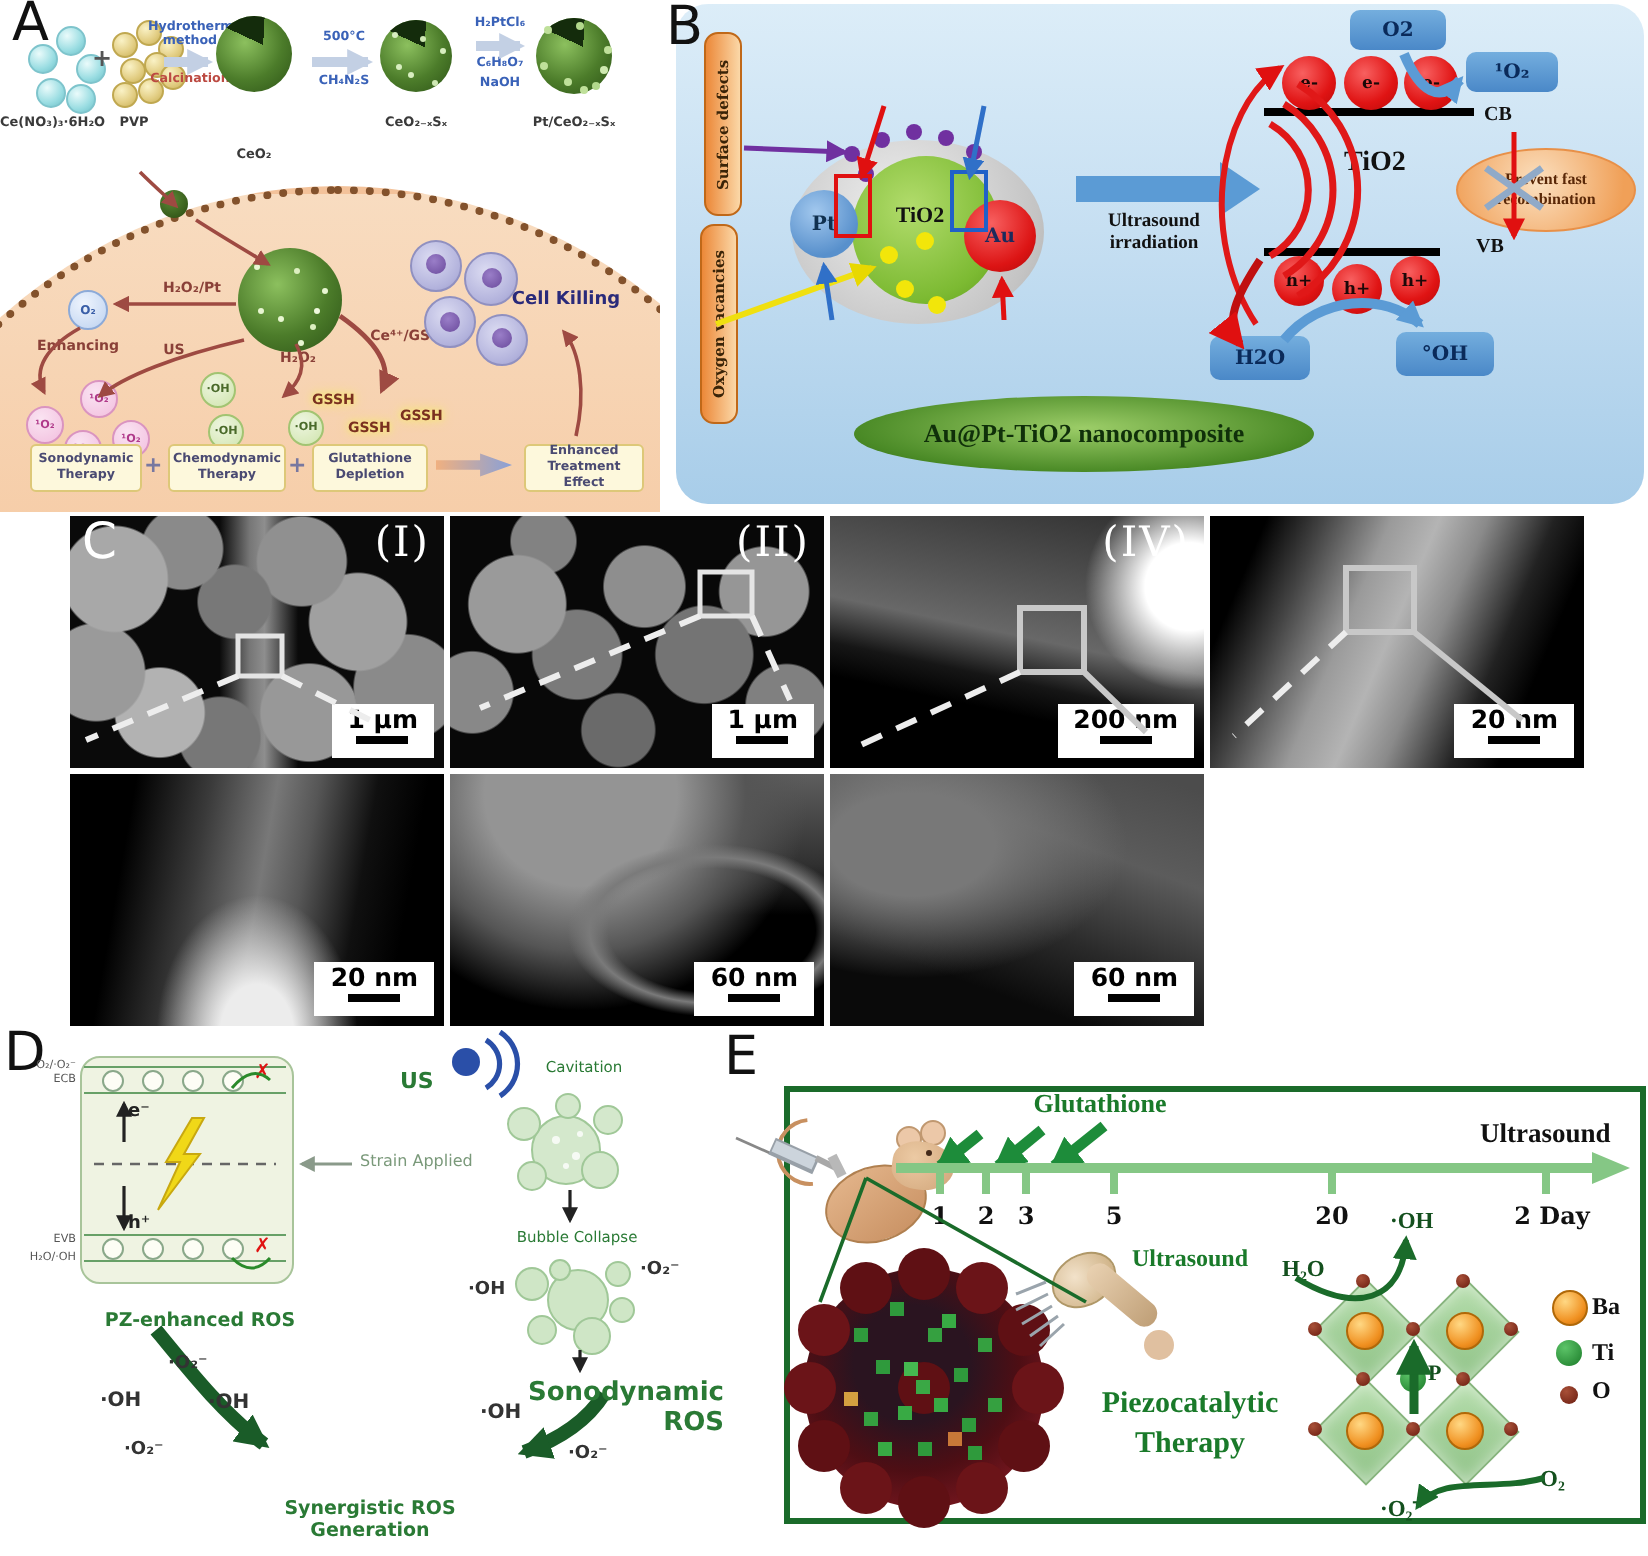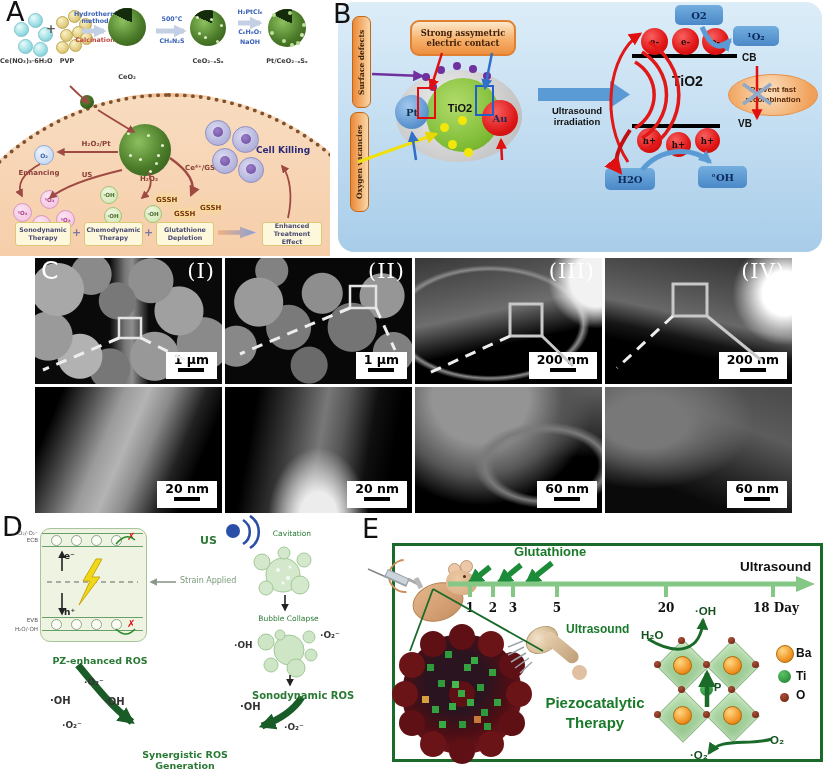--- a/index.html
+++ b/index.html
@@ -205,8 +205,6 @@
 
     <div class="vbox" style="left:22px;top:16px;width:17px;height:90px">Surface defects</div>
     <div class="vbox" style="left:20px;top:112px;width:17px;height:98px">Oxygen vacancies</div>
-    <div class="obox" style="left:80px;top:20px;width:102px;height:32px">Strong assymetric
-electric contact</div>
 
     <div class="abs" style="left:66px;top:70px;width:126px;height:92px;border-radius:50%;background:radial-gradient(circle at 42% 38%,#efefef,#c4c4c4 75%,#ababab)"></div>
     <div class="abs" style="left:96px;top:78px;width:74px;height:74px;border-radius:50%;background:radial-gradient(circle at 40% 35%,#b2dc6c,#7cba32 70%,#5f9a1e)"></div>

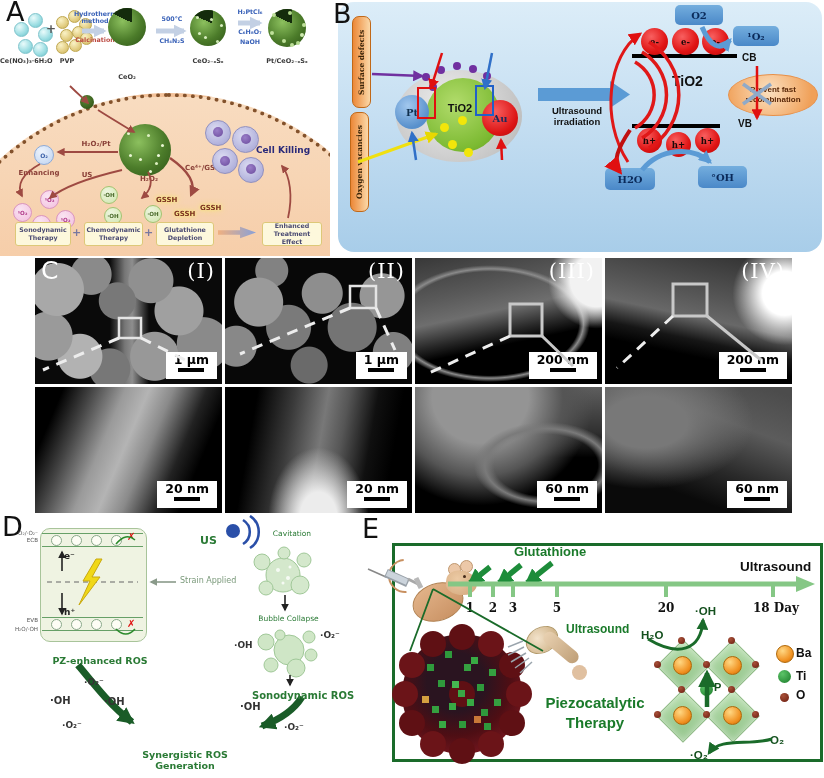--- a/index.html
+++ b/index.html
@@ -10,7 +10,7 @@
   .ctr{display:flex;align-items:center;justify-content:center;text-align:center}
   .pre{white-space:pre-line}
   .b{font-weight:bold}
-  .serif{font-family:Liberation Sans, sans-serif}
+  .serif{font-family:Liberation Serif, serif}
   .plab{position:absolute;font:27px "DejaVu Sans",sans-serif;color:#111}
   
   #panelA{position:absolute;left:0;top:0;width:330px;height:256px;overflow:hidden}

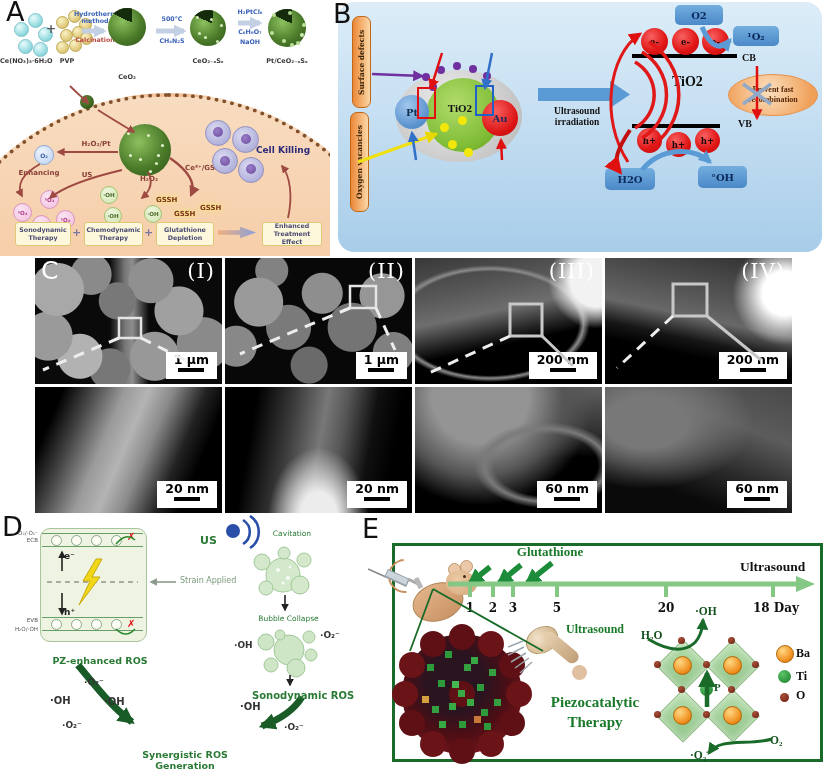--- a/index.html
+++ b/index.html
@@ -249,6 +249,7 @@
     <div class="bbox" style="left:275px;top:168px;width:50px;height:22px">H2O</div>
     <div class="bbox" style="left:368px;top:166px;width:49px;height:22px">°OH</div>
 
+    <div class="abs ctr serif b" style="left:97px;top:198px;width:230px;height:38px;border-radius:50%;background:radial-gradient(ellipse at 50% 42%,#9ccd68,#4a8a26 70%,#2d5e12);font-size:13px;color:#10300a">Au@Pt-TiO2 nanocomposite</div>
 
     <svg class="abs" style="left:0;top:0" width="494" height="256">
       <defs>

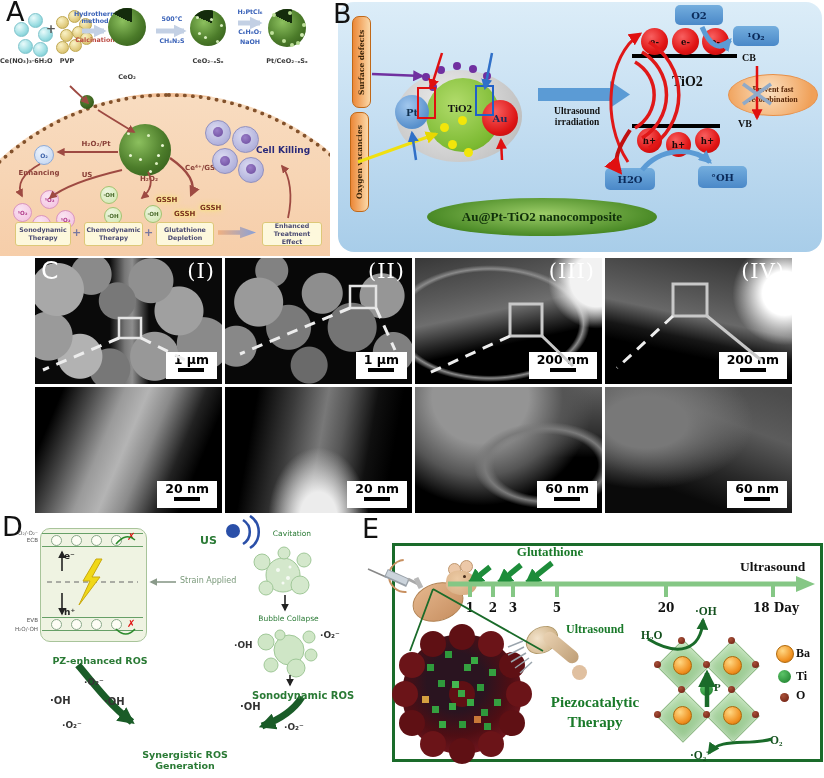--- a/index.html
+++ b/index.html
@@ -298,10 +298,6 @@
       <div class="roman">(II)</div>
       <div class="scalebox"><span>1 μm</span><div class="sbar"></div></div>
     </div>
-    <div class="semcell semIII">
-      <div class="roman">(III)</div>
-      <div class="scalebox"><span>200 nm</span><div class="sbar"></div></div>
-    </div>
     <div class="semcell semIV">
       <div class="roman">(IV)</div>
       <div class="scalebox"><span>200 nm</span><div class="sbar"></div></div>

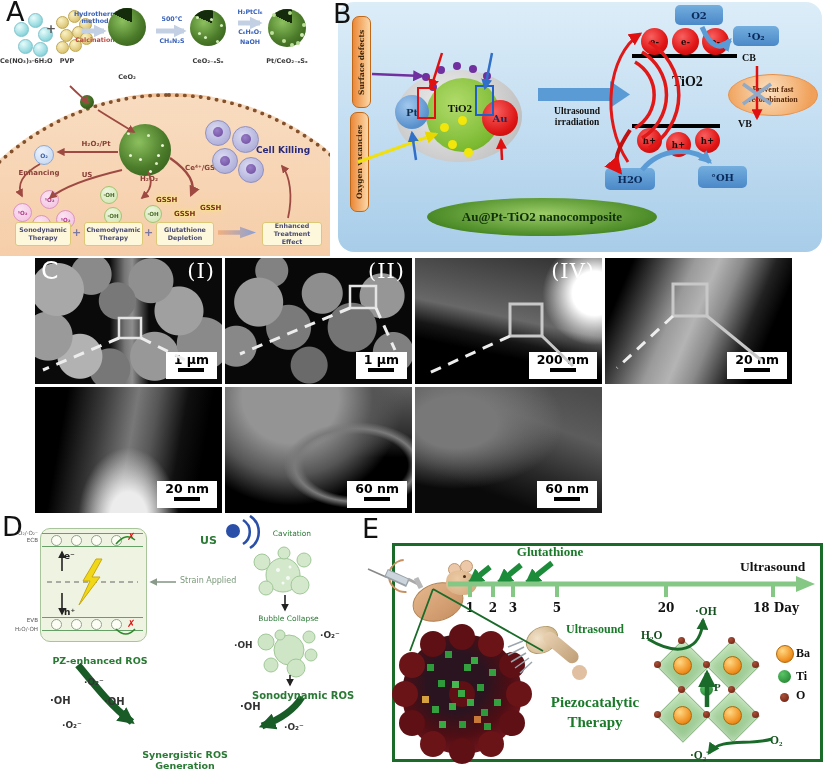--- a/index.html
+++ b/index.html
@@ -450,7 +450,7 @@
     <div class="etick" style="left:142px;top:86px">3</div>
     <div class="etick" style="left:186px;top:86px">5</div>
     <div class="etick" style="left:295px;top:86px">20</div>
-    <div class="etick" style="left:390px;top:86px;width:52px">18 Day</div>
+    <div class="etick" style="left:390px;top:86px;width:52px">2 Day</div>
 
     <div>
       <div class="abs" style="left:165px;top:112px;width:32px;height:24px;border-radius:50%;background:radial-gradient(circle at 40% 35%,#f2e2ca,#c8a878);transform:rotate(-30deg);border:1px solid #b09868"></div>

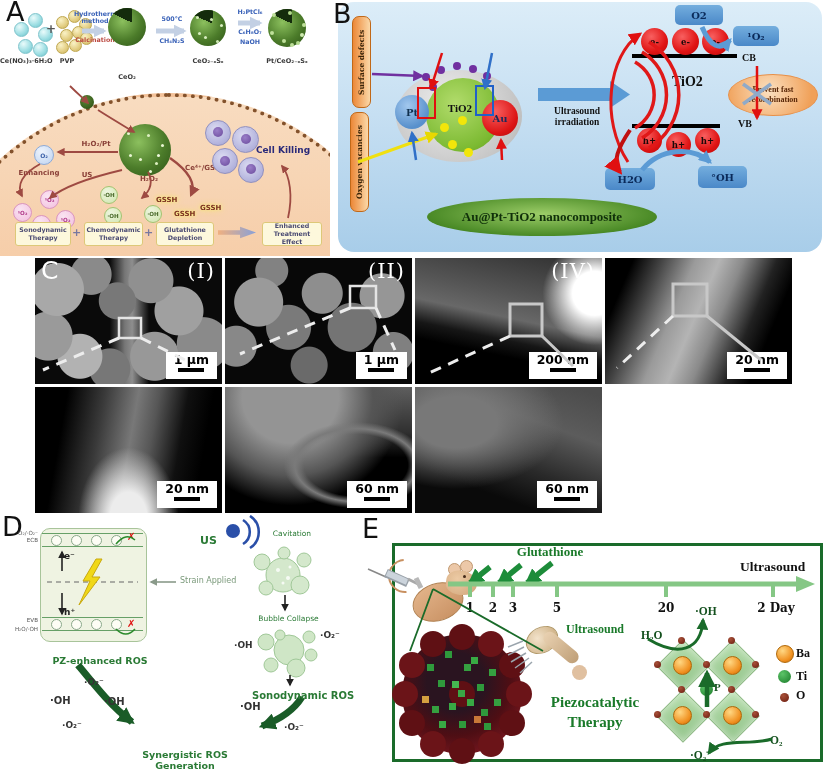--- a/index.html
+++ b/index.html
@@ -413,7 +413,7 @@
     <div class="t gtxt" style="left:246px;top:100px;width:85px;font-size:7.5px;text-align:center">Bubble Collapse</div>
     <div class="t b" style="left:234px;top:125px;font-size:9px;color:#333">·OH</div>
     <div class="t b" style="left:320px;top:115px;font-size:9px;color:#333">·O₂⁻</div>
-    <div class="t b gtxt" style="left:252px;top:175px;width:110px;font-size:10px;text-align:left">Sonodynamic ROS</div>
+    <div class="t b gtxt" style="left:252px;top:175px;width:110px;font-size:13px;text-align:right">Sonodynamic ROS</div>
     <div class="t b" style="left:84px;top:162px;font-size:9px;color:#333">·O₂⁻</div>
     <div class="t b" style="left:50px;top:180px;font-size:10px;color:#333">·OH</div>
     <div class="t b" style="left:104px;top:181px;font-size:10px;color:#333">·OH</div>

